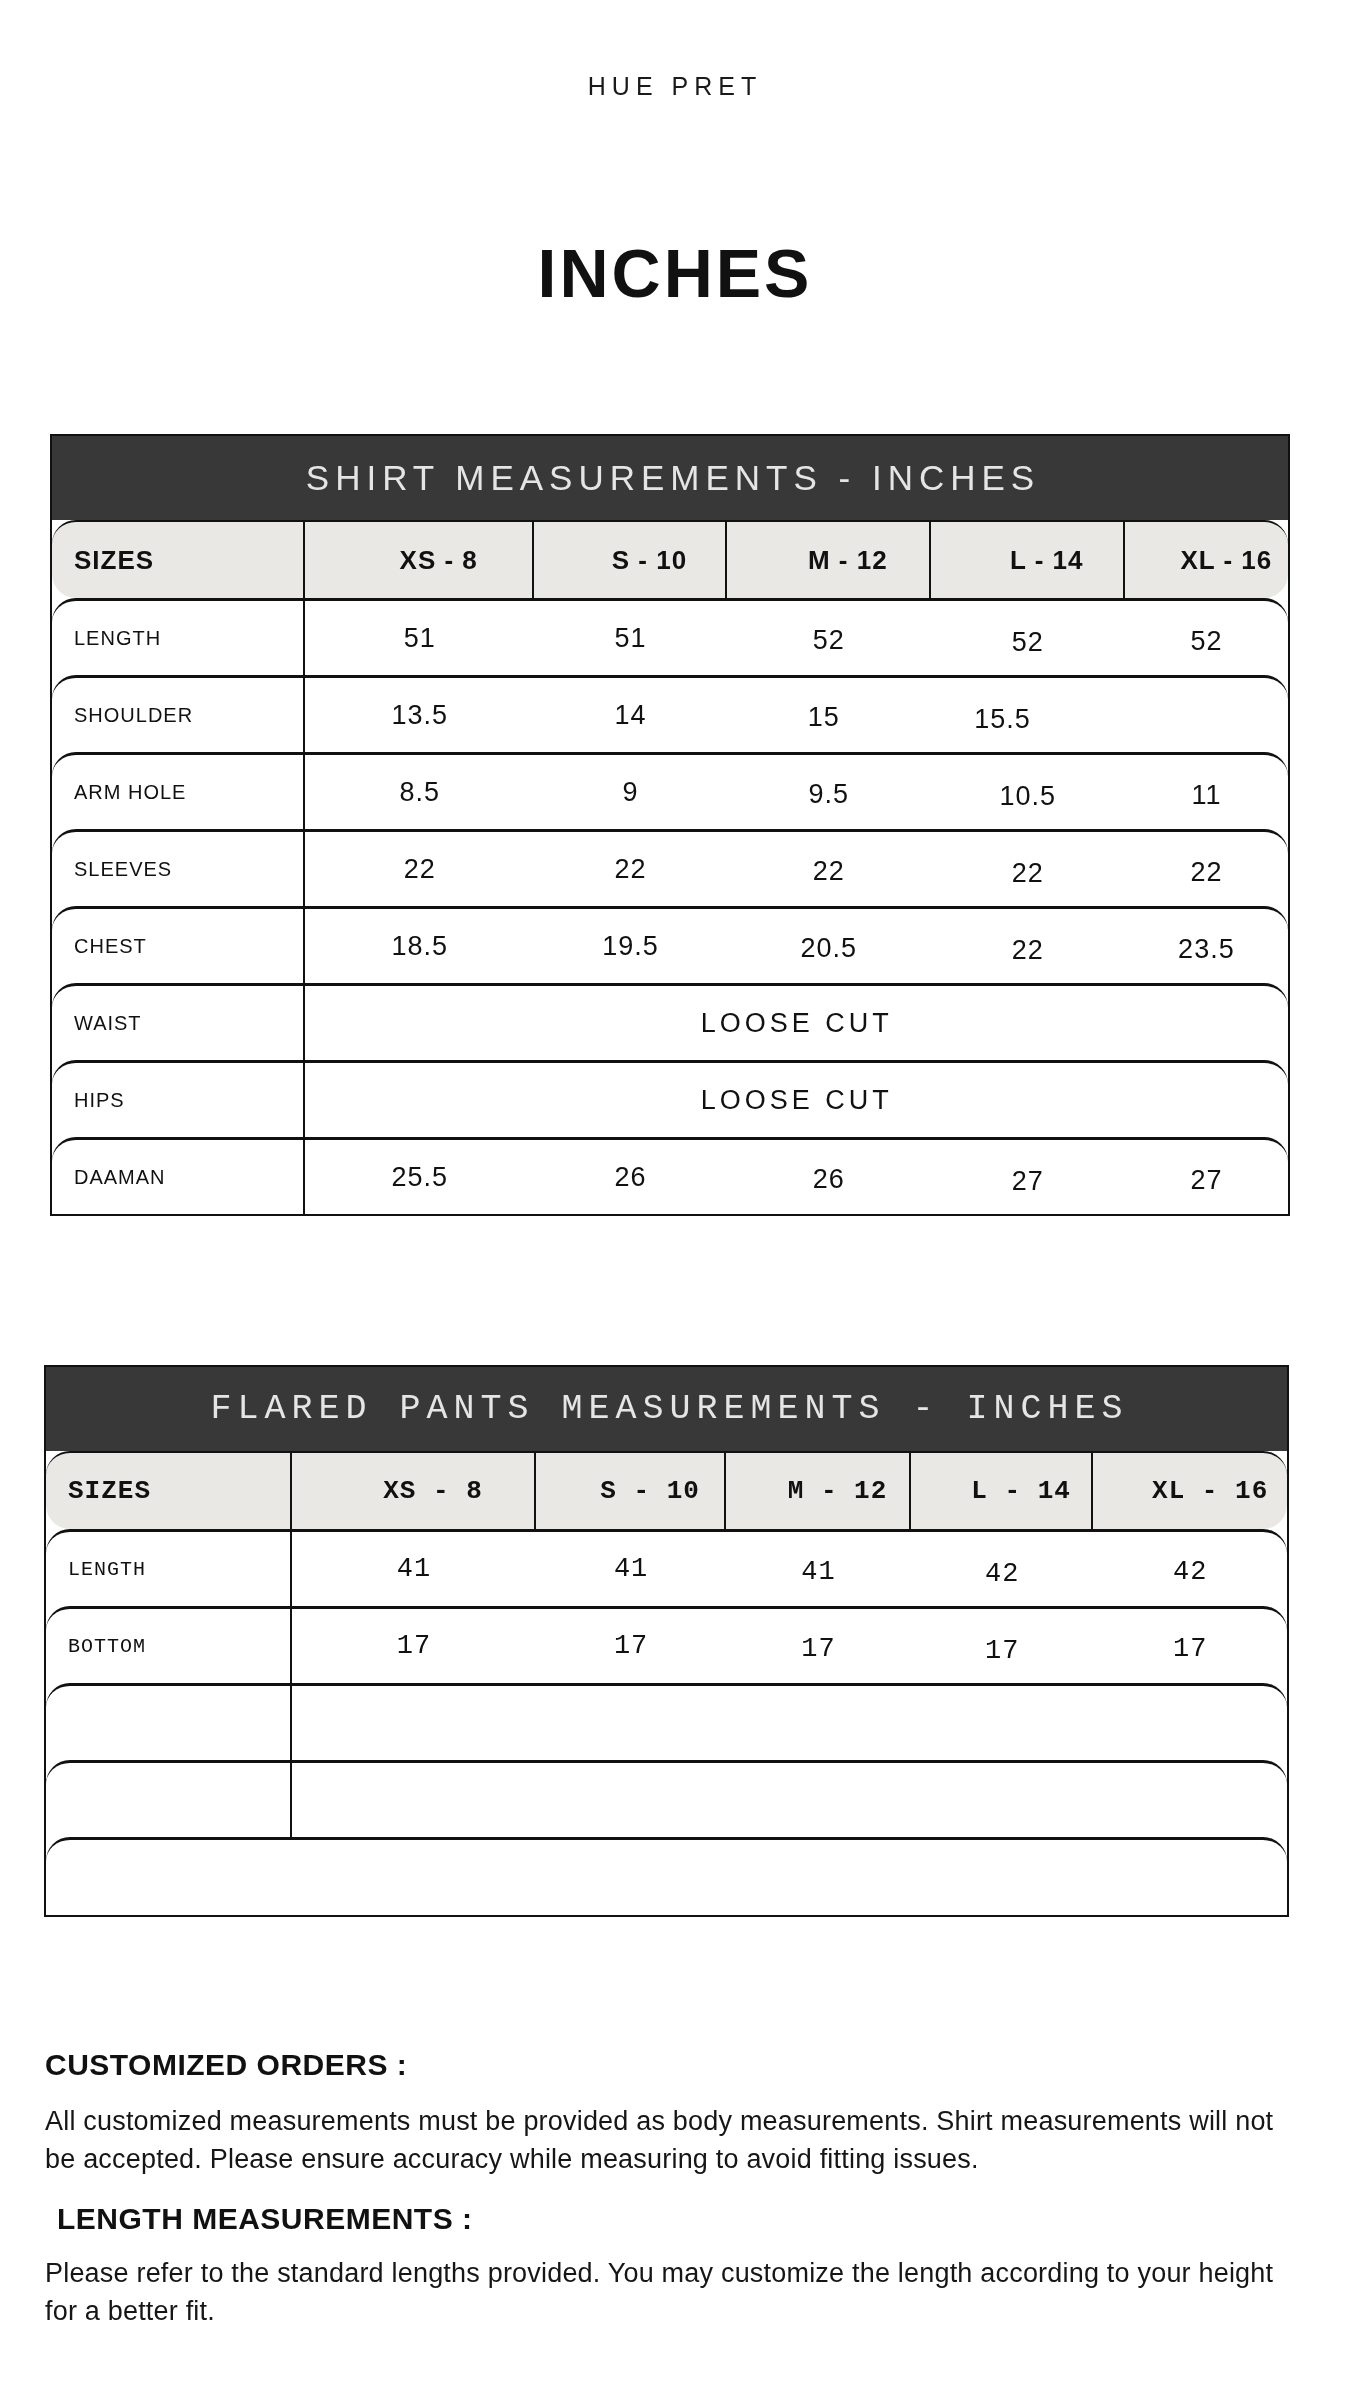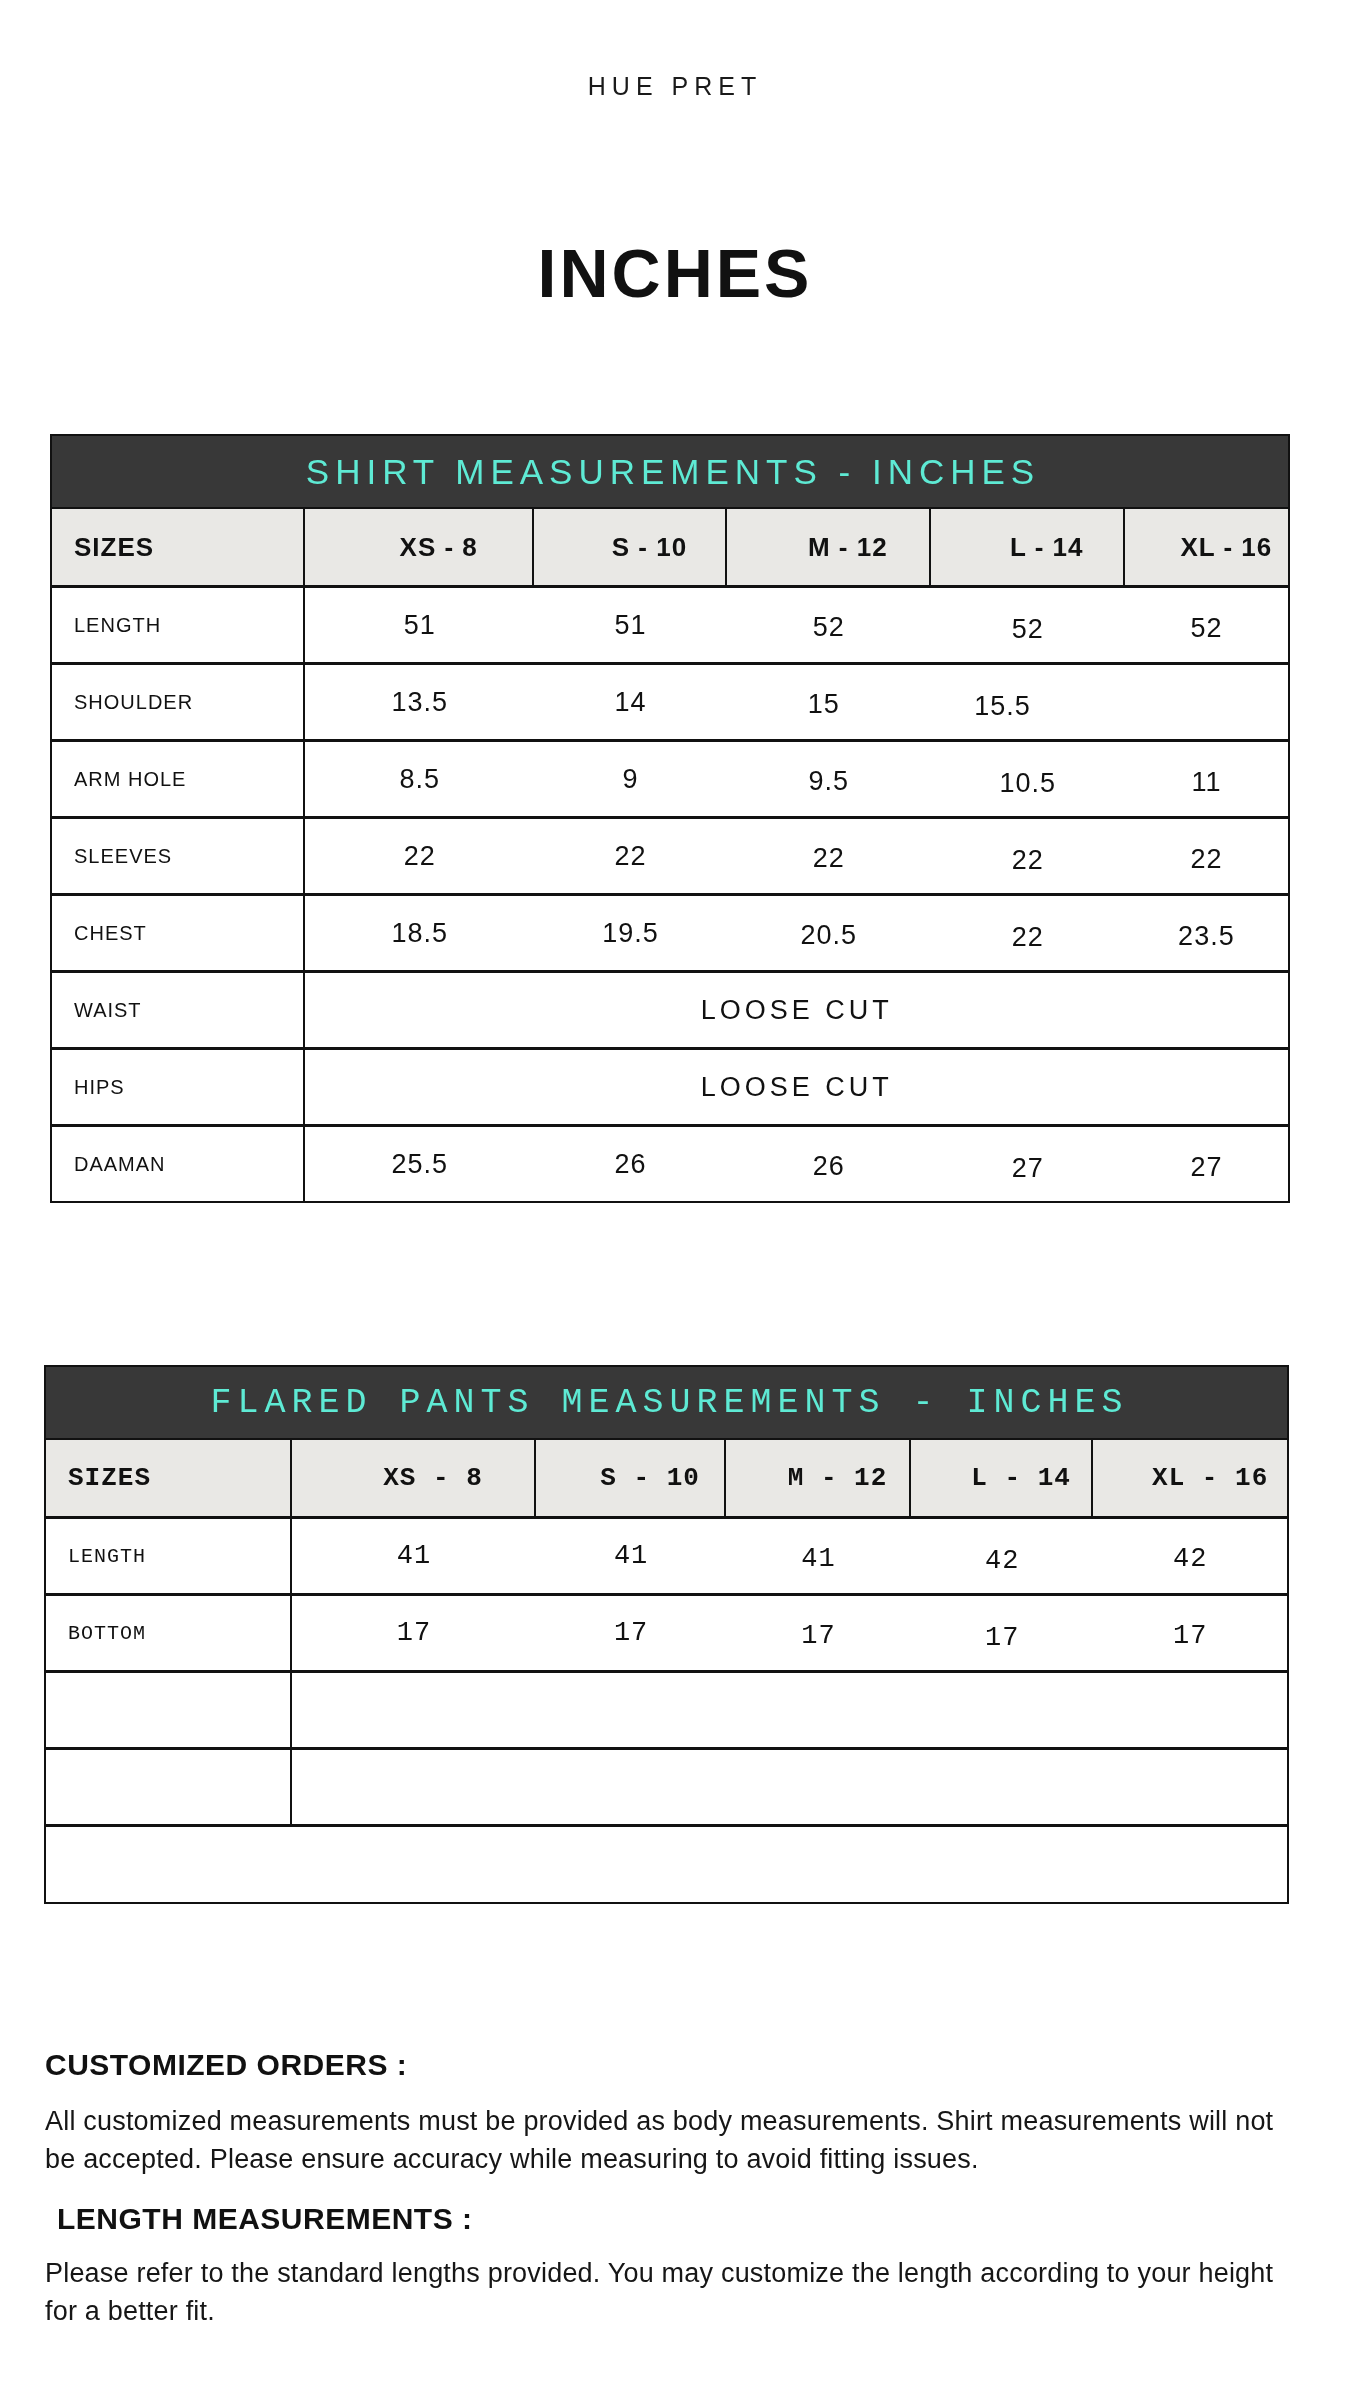--- a/index.html
+++ b/index.html
@@ -34,9 +34,9 @@
   .pants-table { top: 1365px; left: 44px; width: 1245px; font-family: Liberation Mono, monospace; }
 
   .t-header {
-    height: 71px;
+    height: 84px;
     background: #383838;
-    color: #5eead4;
+    color: #e5e5e5;
     display: flex; align-items: center; justify-content: center;
     font-size: 35px; font-weight: 400;
     letter-spacing: 6px;

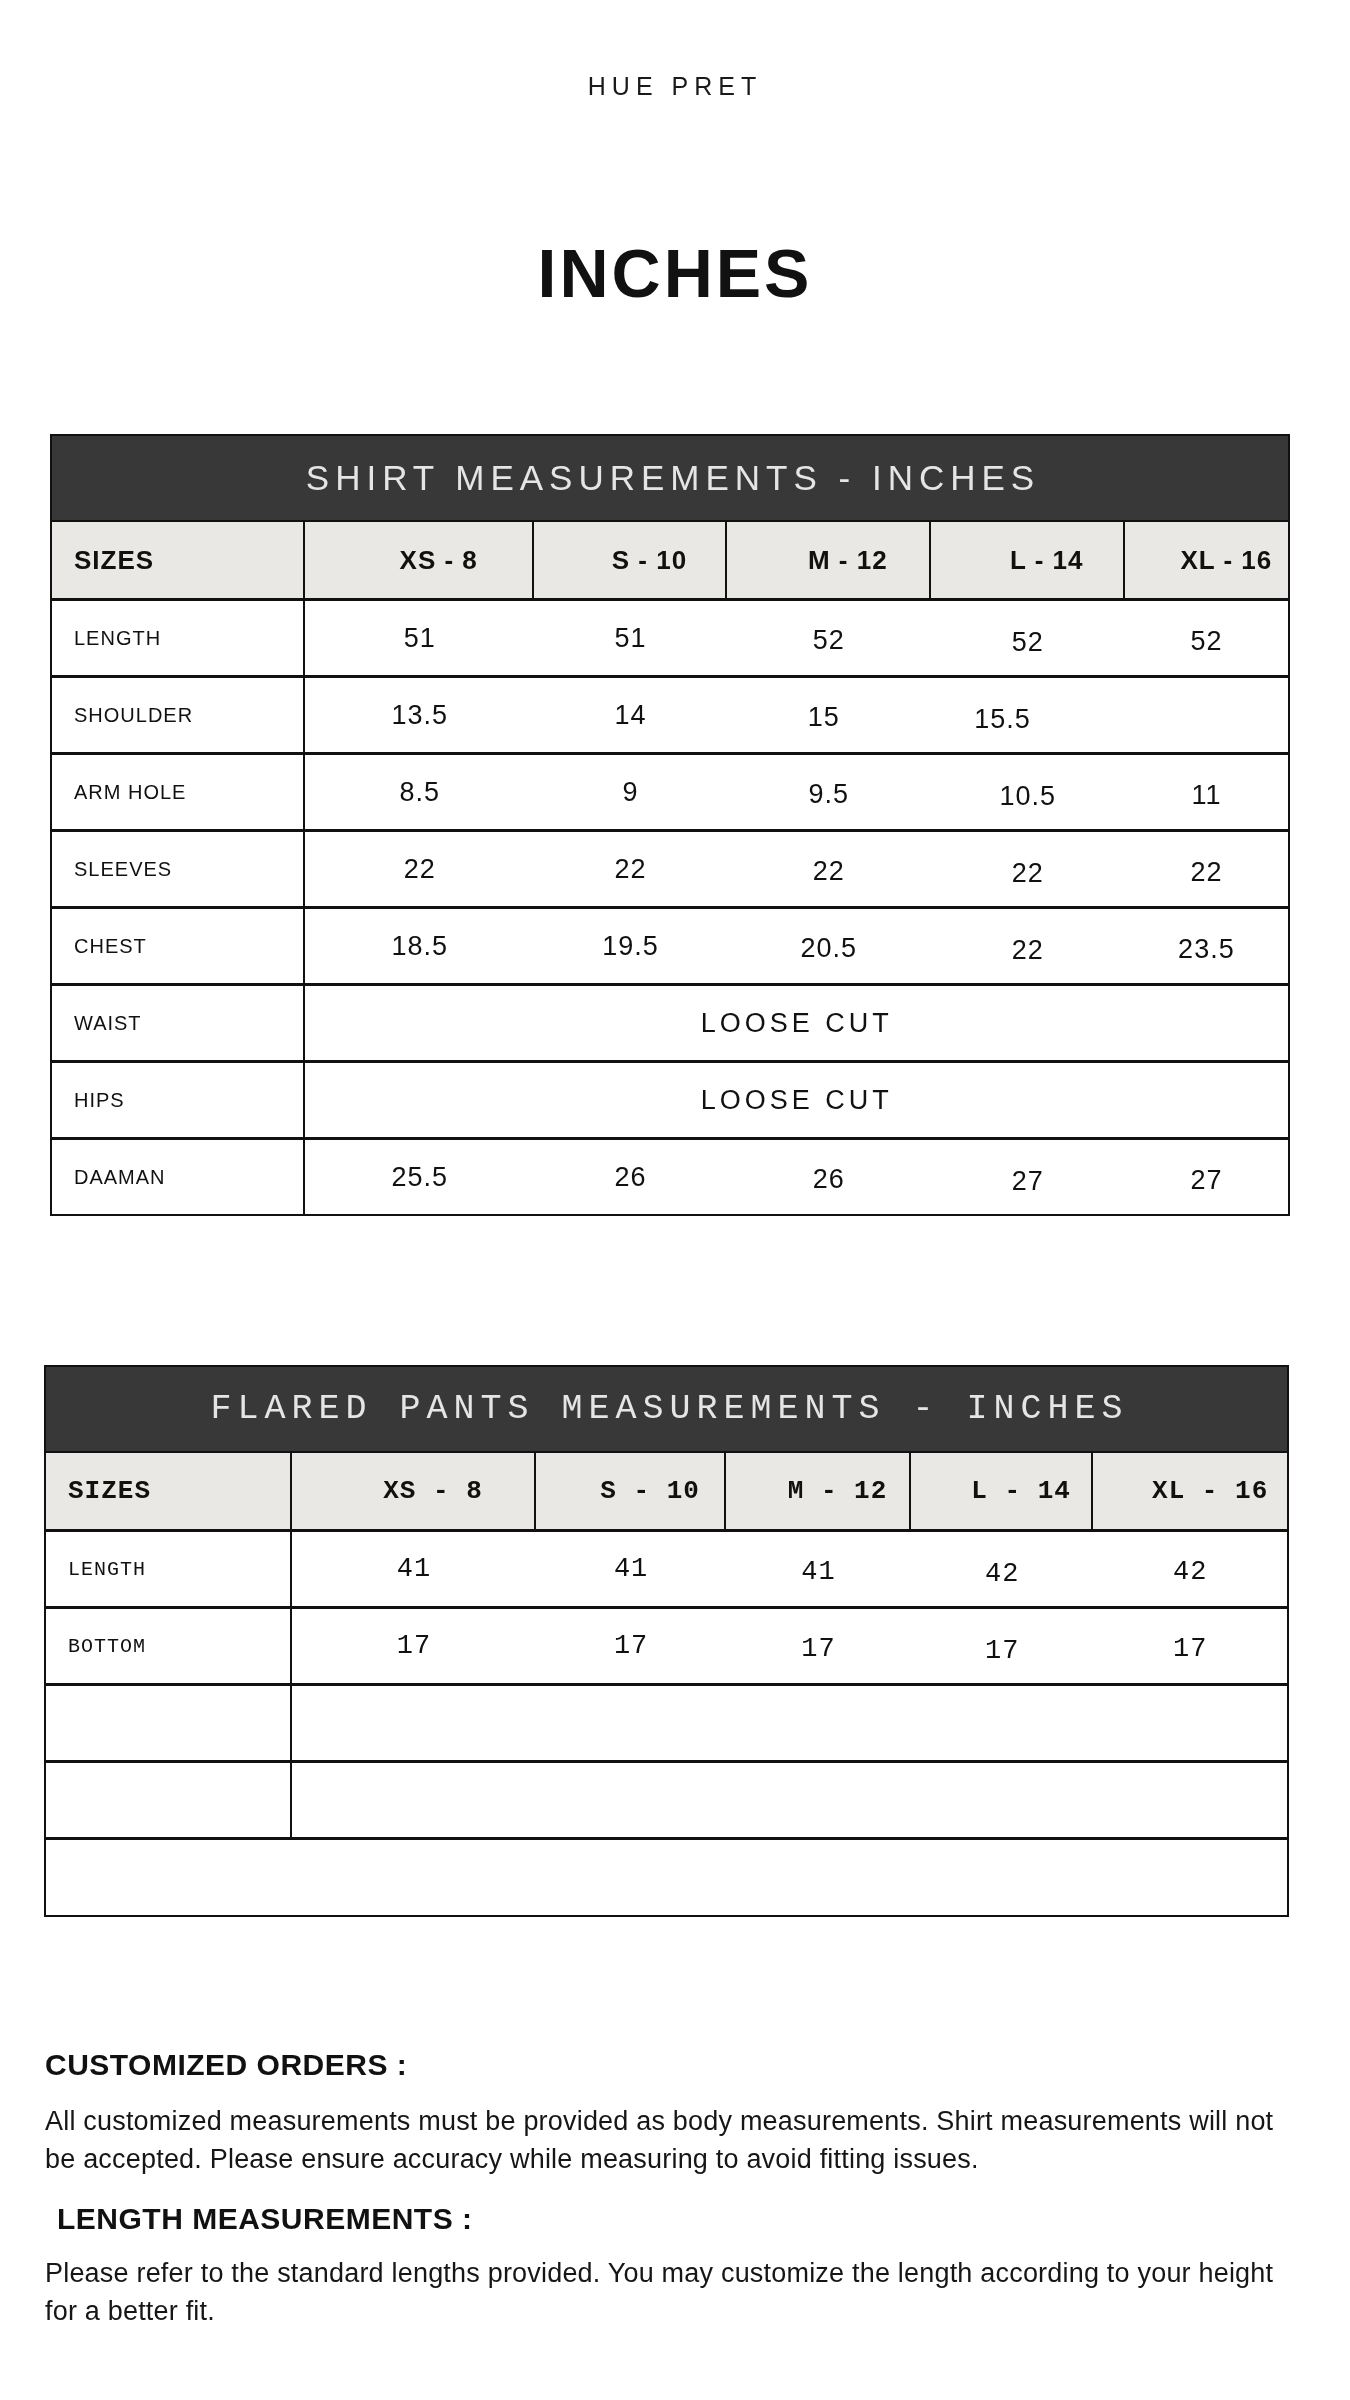--- a/index.html
+++ b/index.html
@@ -42,7 +42,7 @@
     letter-spacing: 6px;
     text-indent: 6px;
   }
-  .t-row { display: flex; border-top: 3px solid #111; }
+  .t-row { display: flex; border-top: 3px solid #111; border-radius: 24px; }
   .sizes-row { height: 78px; background: #e9e8e5; border-top: 2px solid #111; }
   .data-row  { height: 77px; background: #ffffff; }
   .footer-row { height: 78px; background: #ffffff; }

